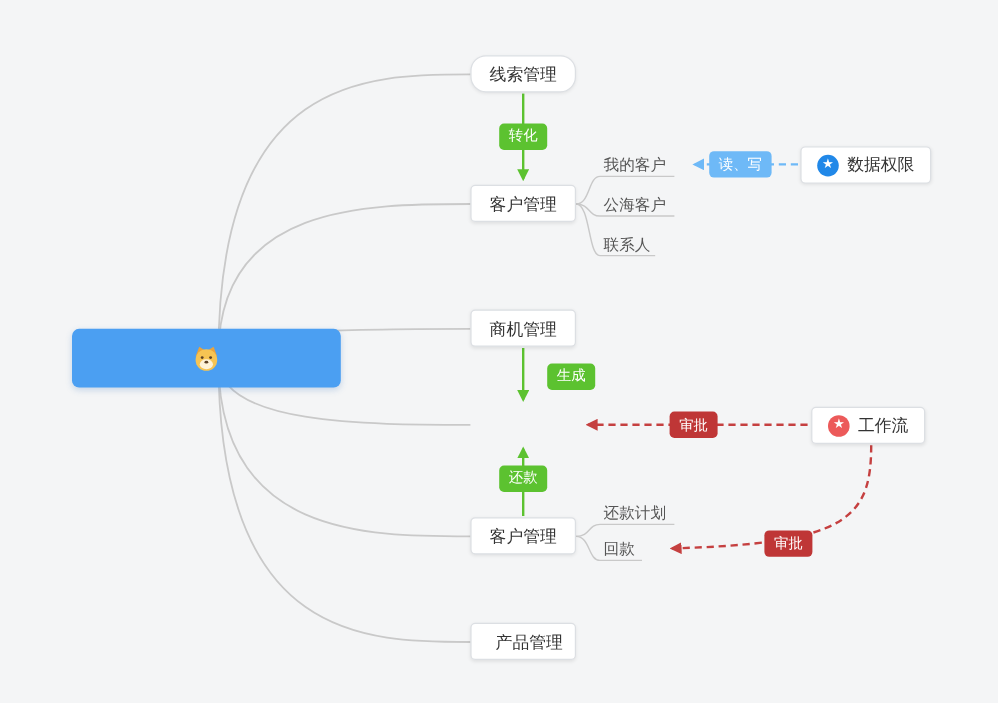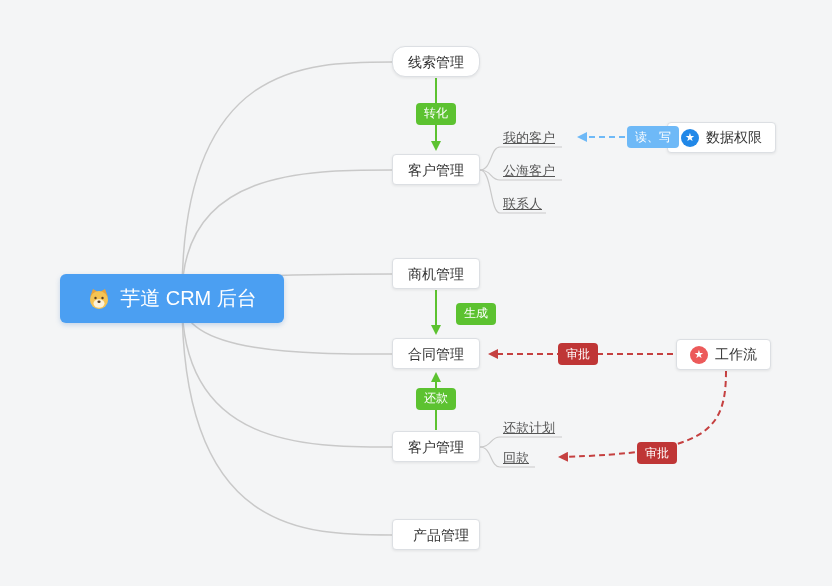--- a/index.html
+++ b/index.html
@@ -62,7 +62,6 @@
     position:absolute;
     font-size:13px;color:#555555;
     white-space:nowrap;
-    text-decoration:underline;
   }
   .badge{
     position:absolute;

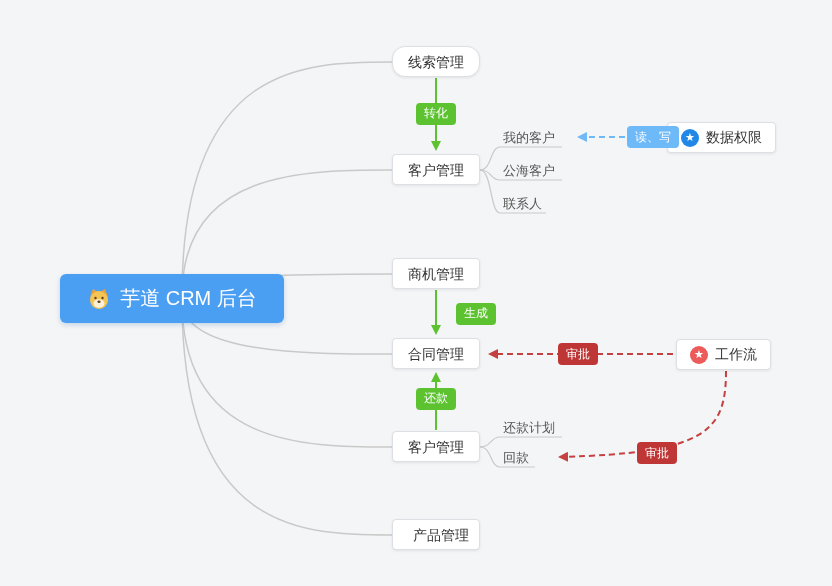--- a/index.html
+++ b/index.html
@@ -73,7 +73,7 @@
     white-space:nowrap;
   }
   .badge.green{background:#5cc230;font-family:Liberation Mono, monospace;}
-  .badge.blue{background:#6eb9f7;margin-left:36px;}
+  .badge.blue{background:#6eb9f7;}
   .badge.red{background:#bf3636;}
 </style>
 </head>

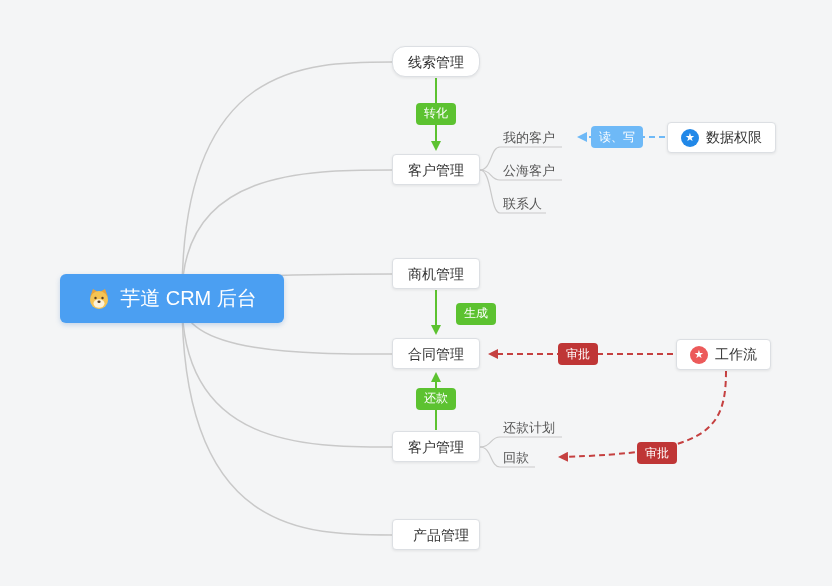--- a/index.html
+++ b/index.html
@@ -137,7 +137,6 @@
         <ellipse cx="12" cy="14.8" rx="1.6" ry="1.2" fill="#5b4026"></ellipse>
       </svg>
     </span>
-    <span>芋道 CRM 后台</span>
   </div>
 
   <div class="m-node" style="left:392px;top:46px;border-radius:13px;">线索管理</div>

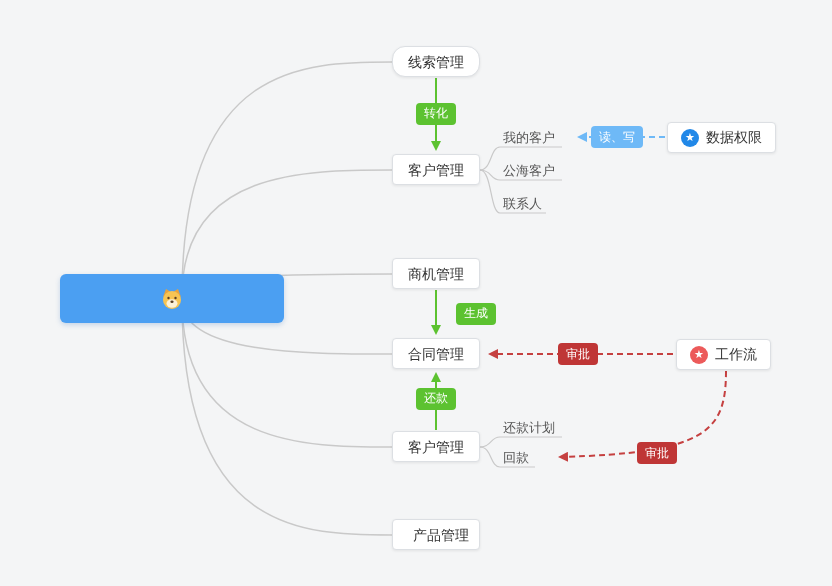--- a/index.html
+++ b/index.html
@@ -142,7 +142,6 @@
   <div class="m-node" style="left:392px;top:46px;border-radius:13px;">线索管理</div>
   <div class="m-node" style="left:392px;top:258px;">商机管理</div>
   <div class="m-node" style="left:392px;top:154px;">客户管理</div>
-  <div class="m-node" style="left:392px;top:338px;">合同管理</div>
   <div class="m-node" style="left:392px;top:431px;">客户管理</div>
   <div class="m-node" style="left:392px;top:519px;padding-left:10px;">产品管理</div>
 

